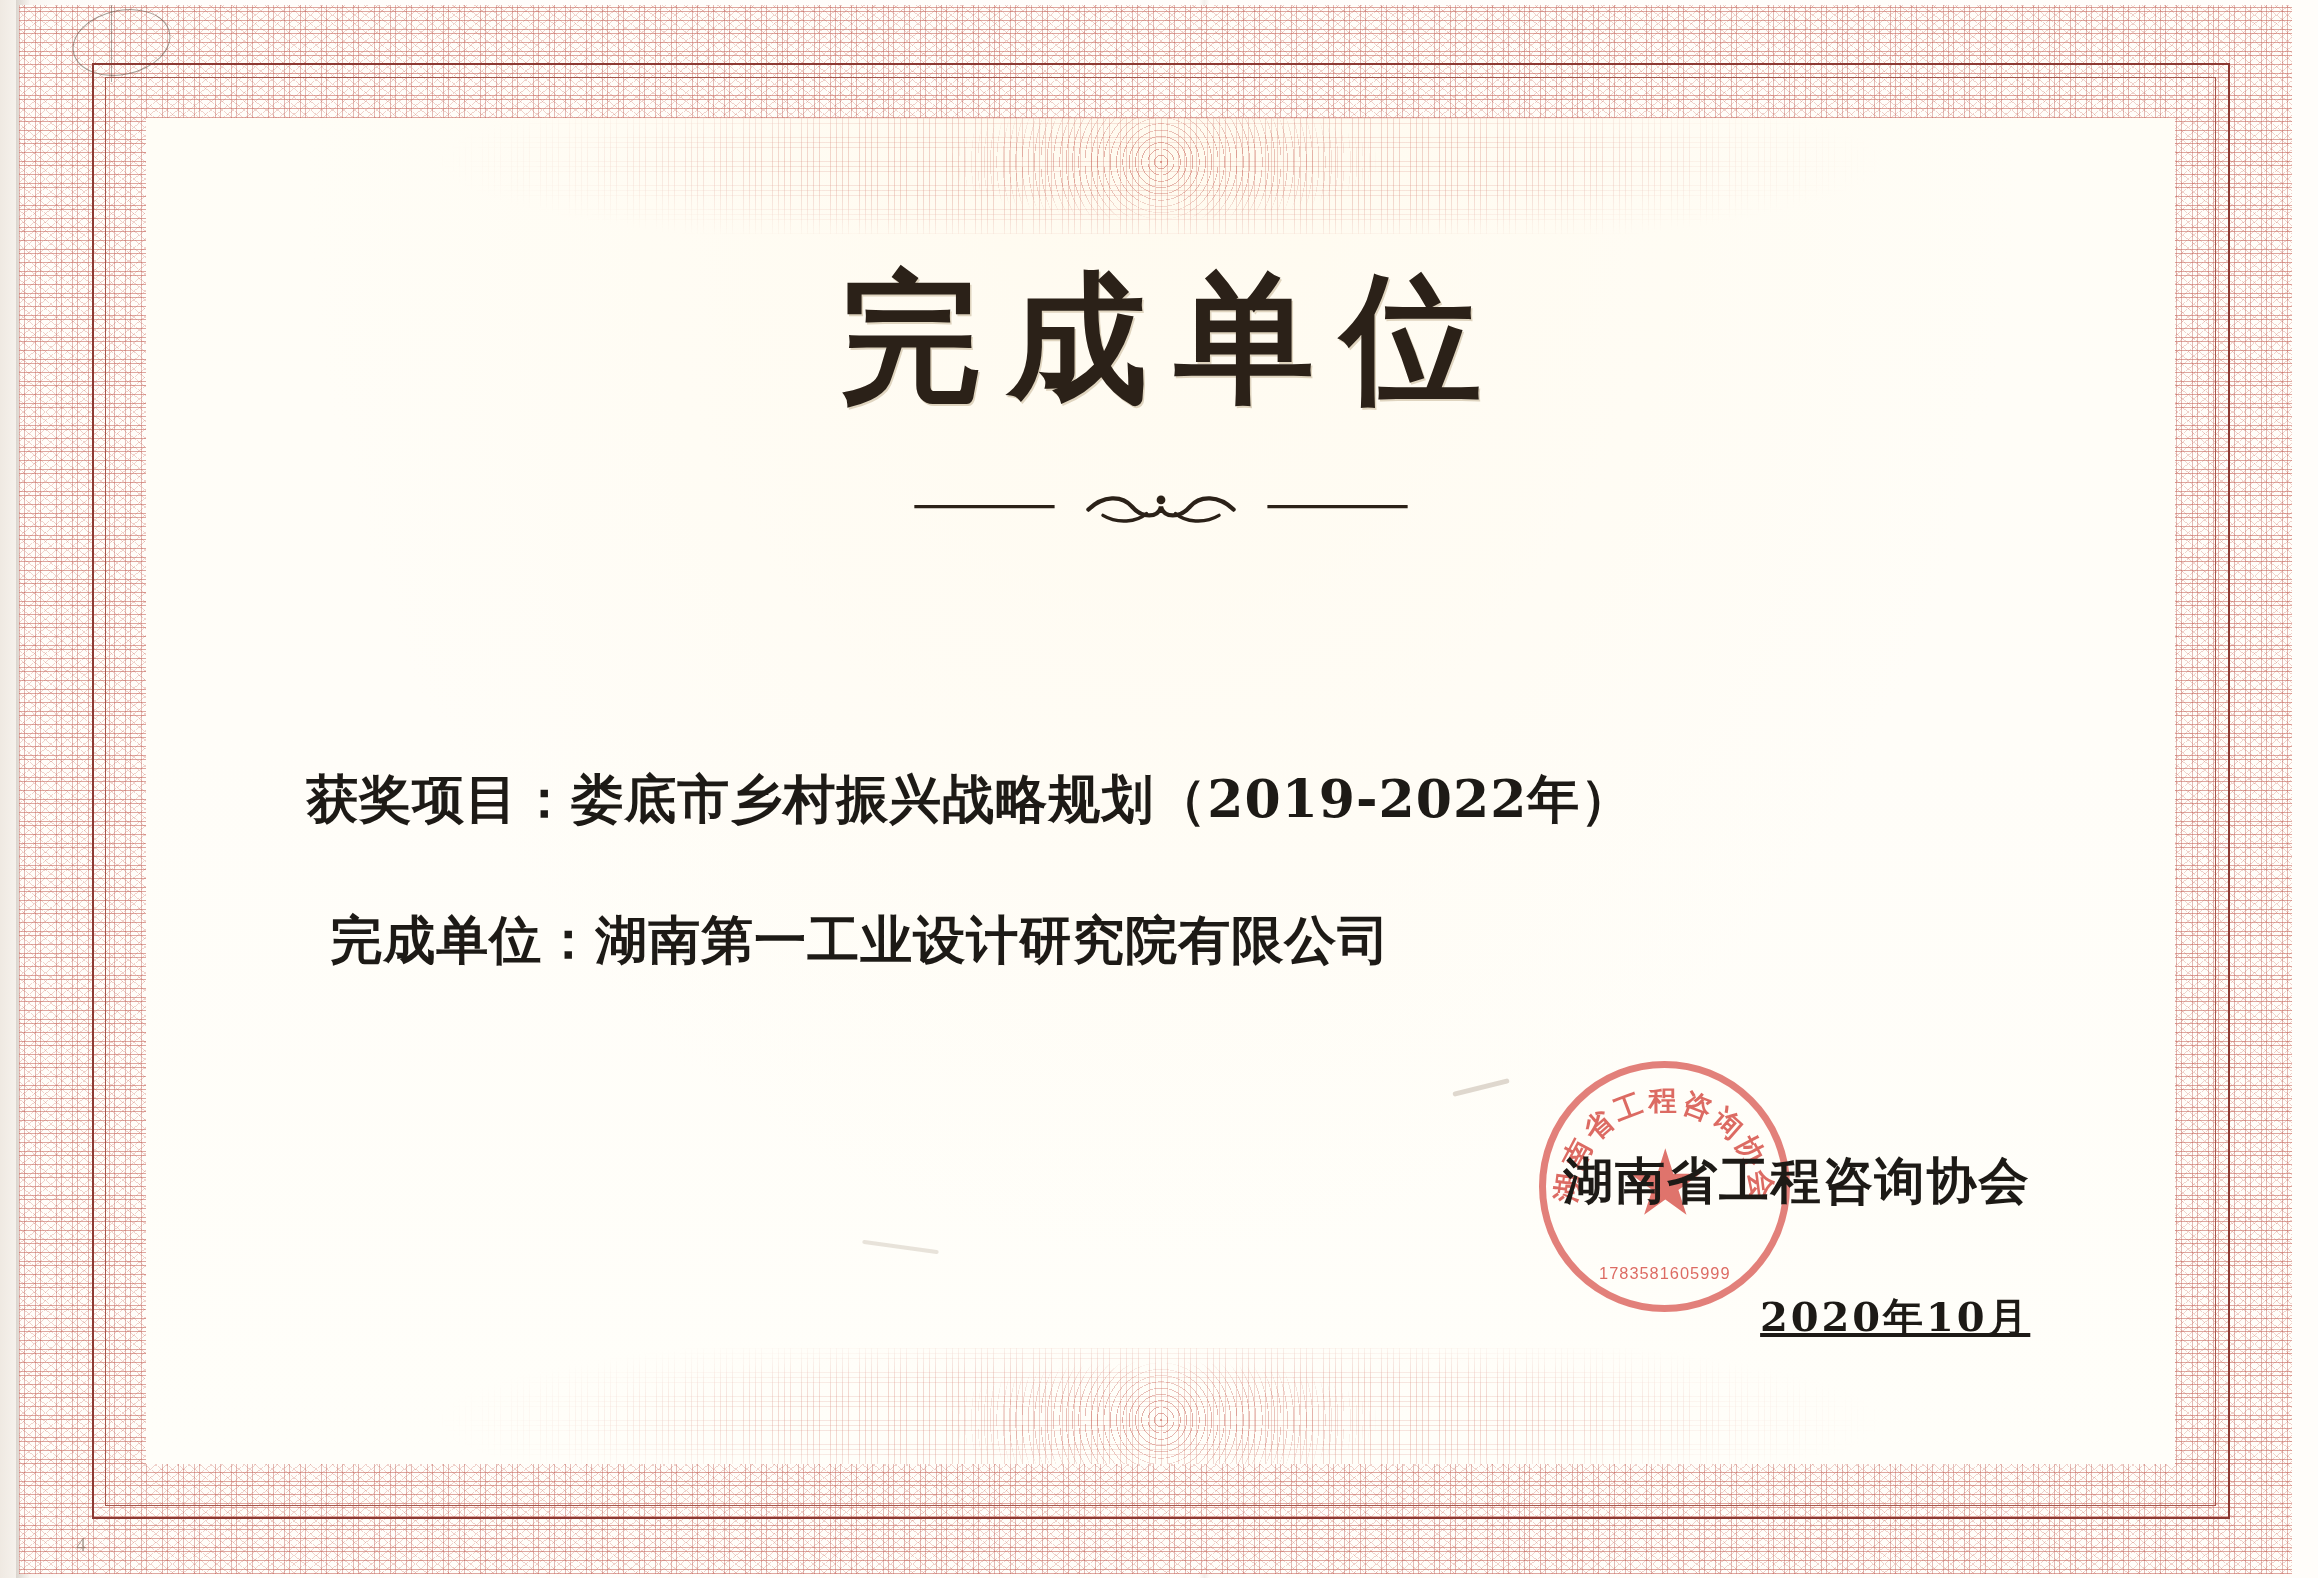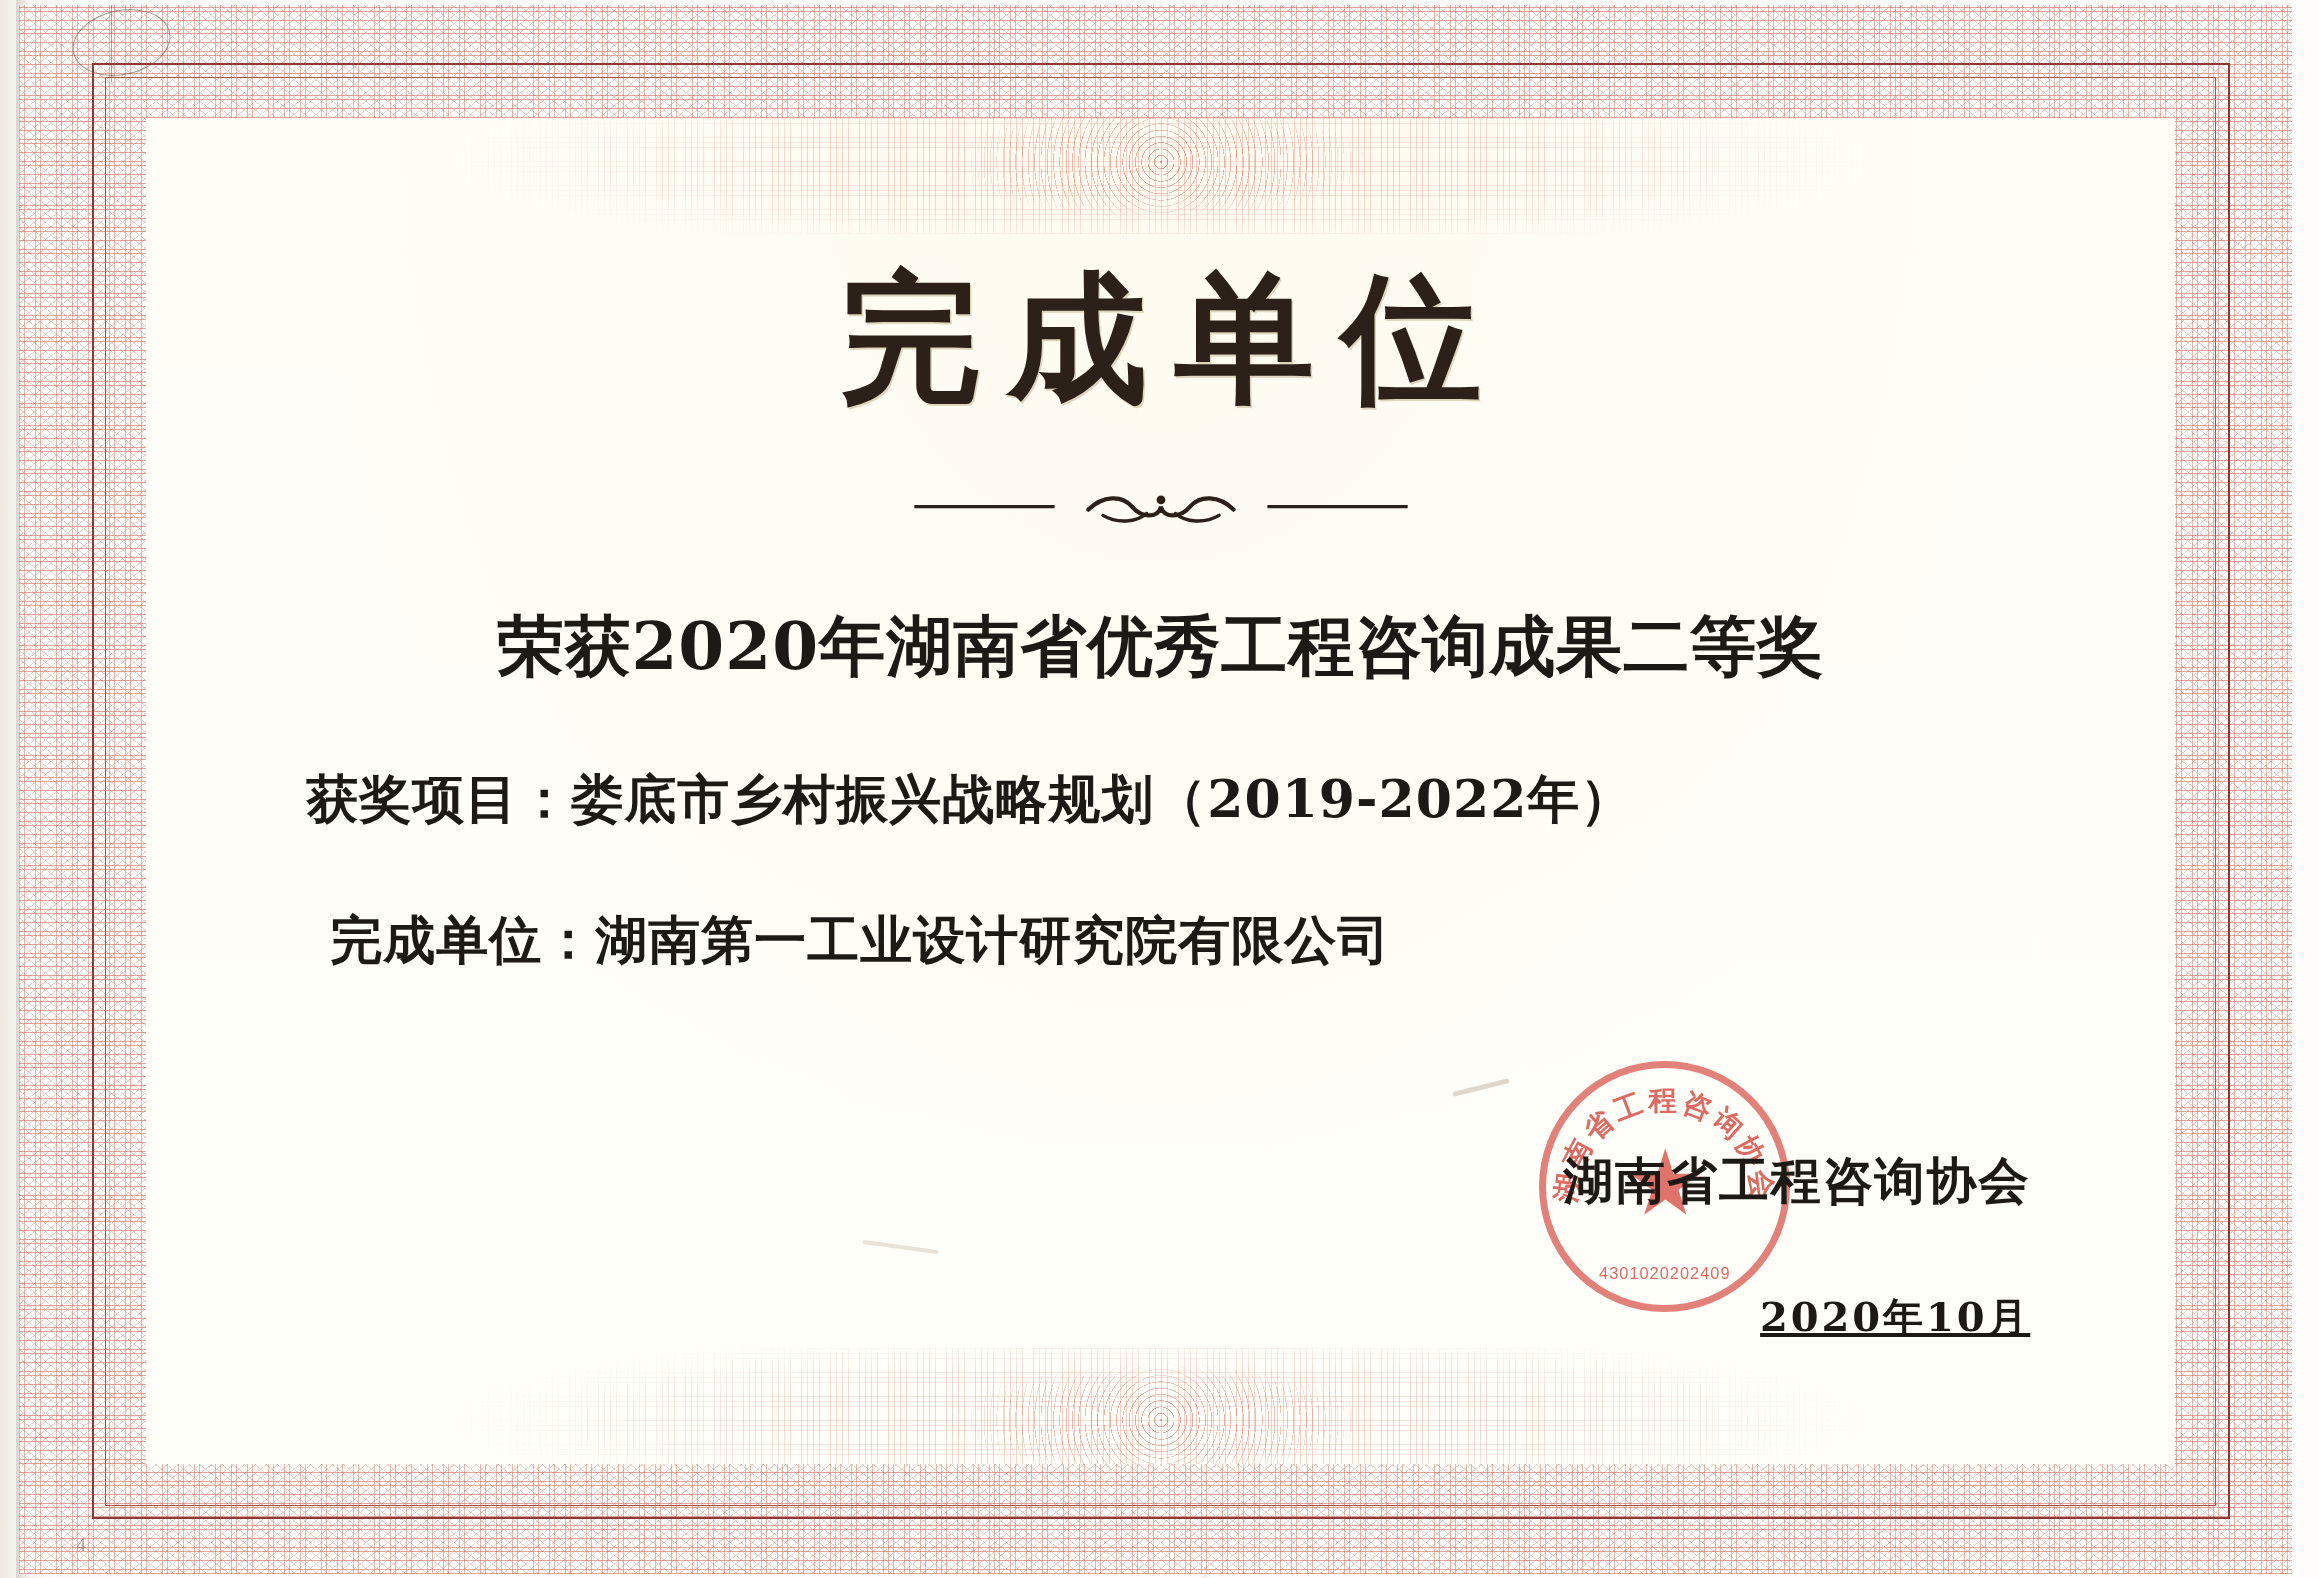--- a/index.html
+++ b/index.html
@@ -314,7 +314,6 @@
           <circle cx="550" cy="20" r="9" fill="#2b2118"></circle>
         </svg>
 
-        <div class="award-line">荣获2020年湖南省优秀工程咨询成果二等奖</div>
 
         <div class="detail-line detail-project">获奖项目：娄底市乡村振兴战略规划（2019-2022年）</div>
         <div class="detail-line detail-unit">完成单位：湖南第一工业设计研究院有限公司</div>

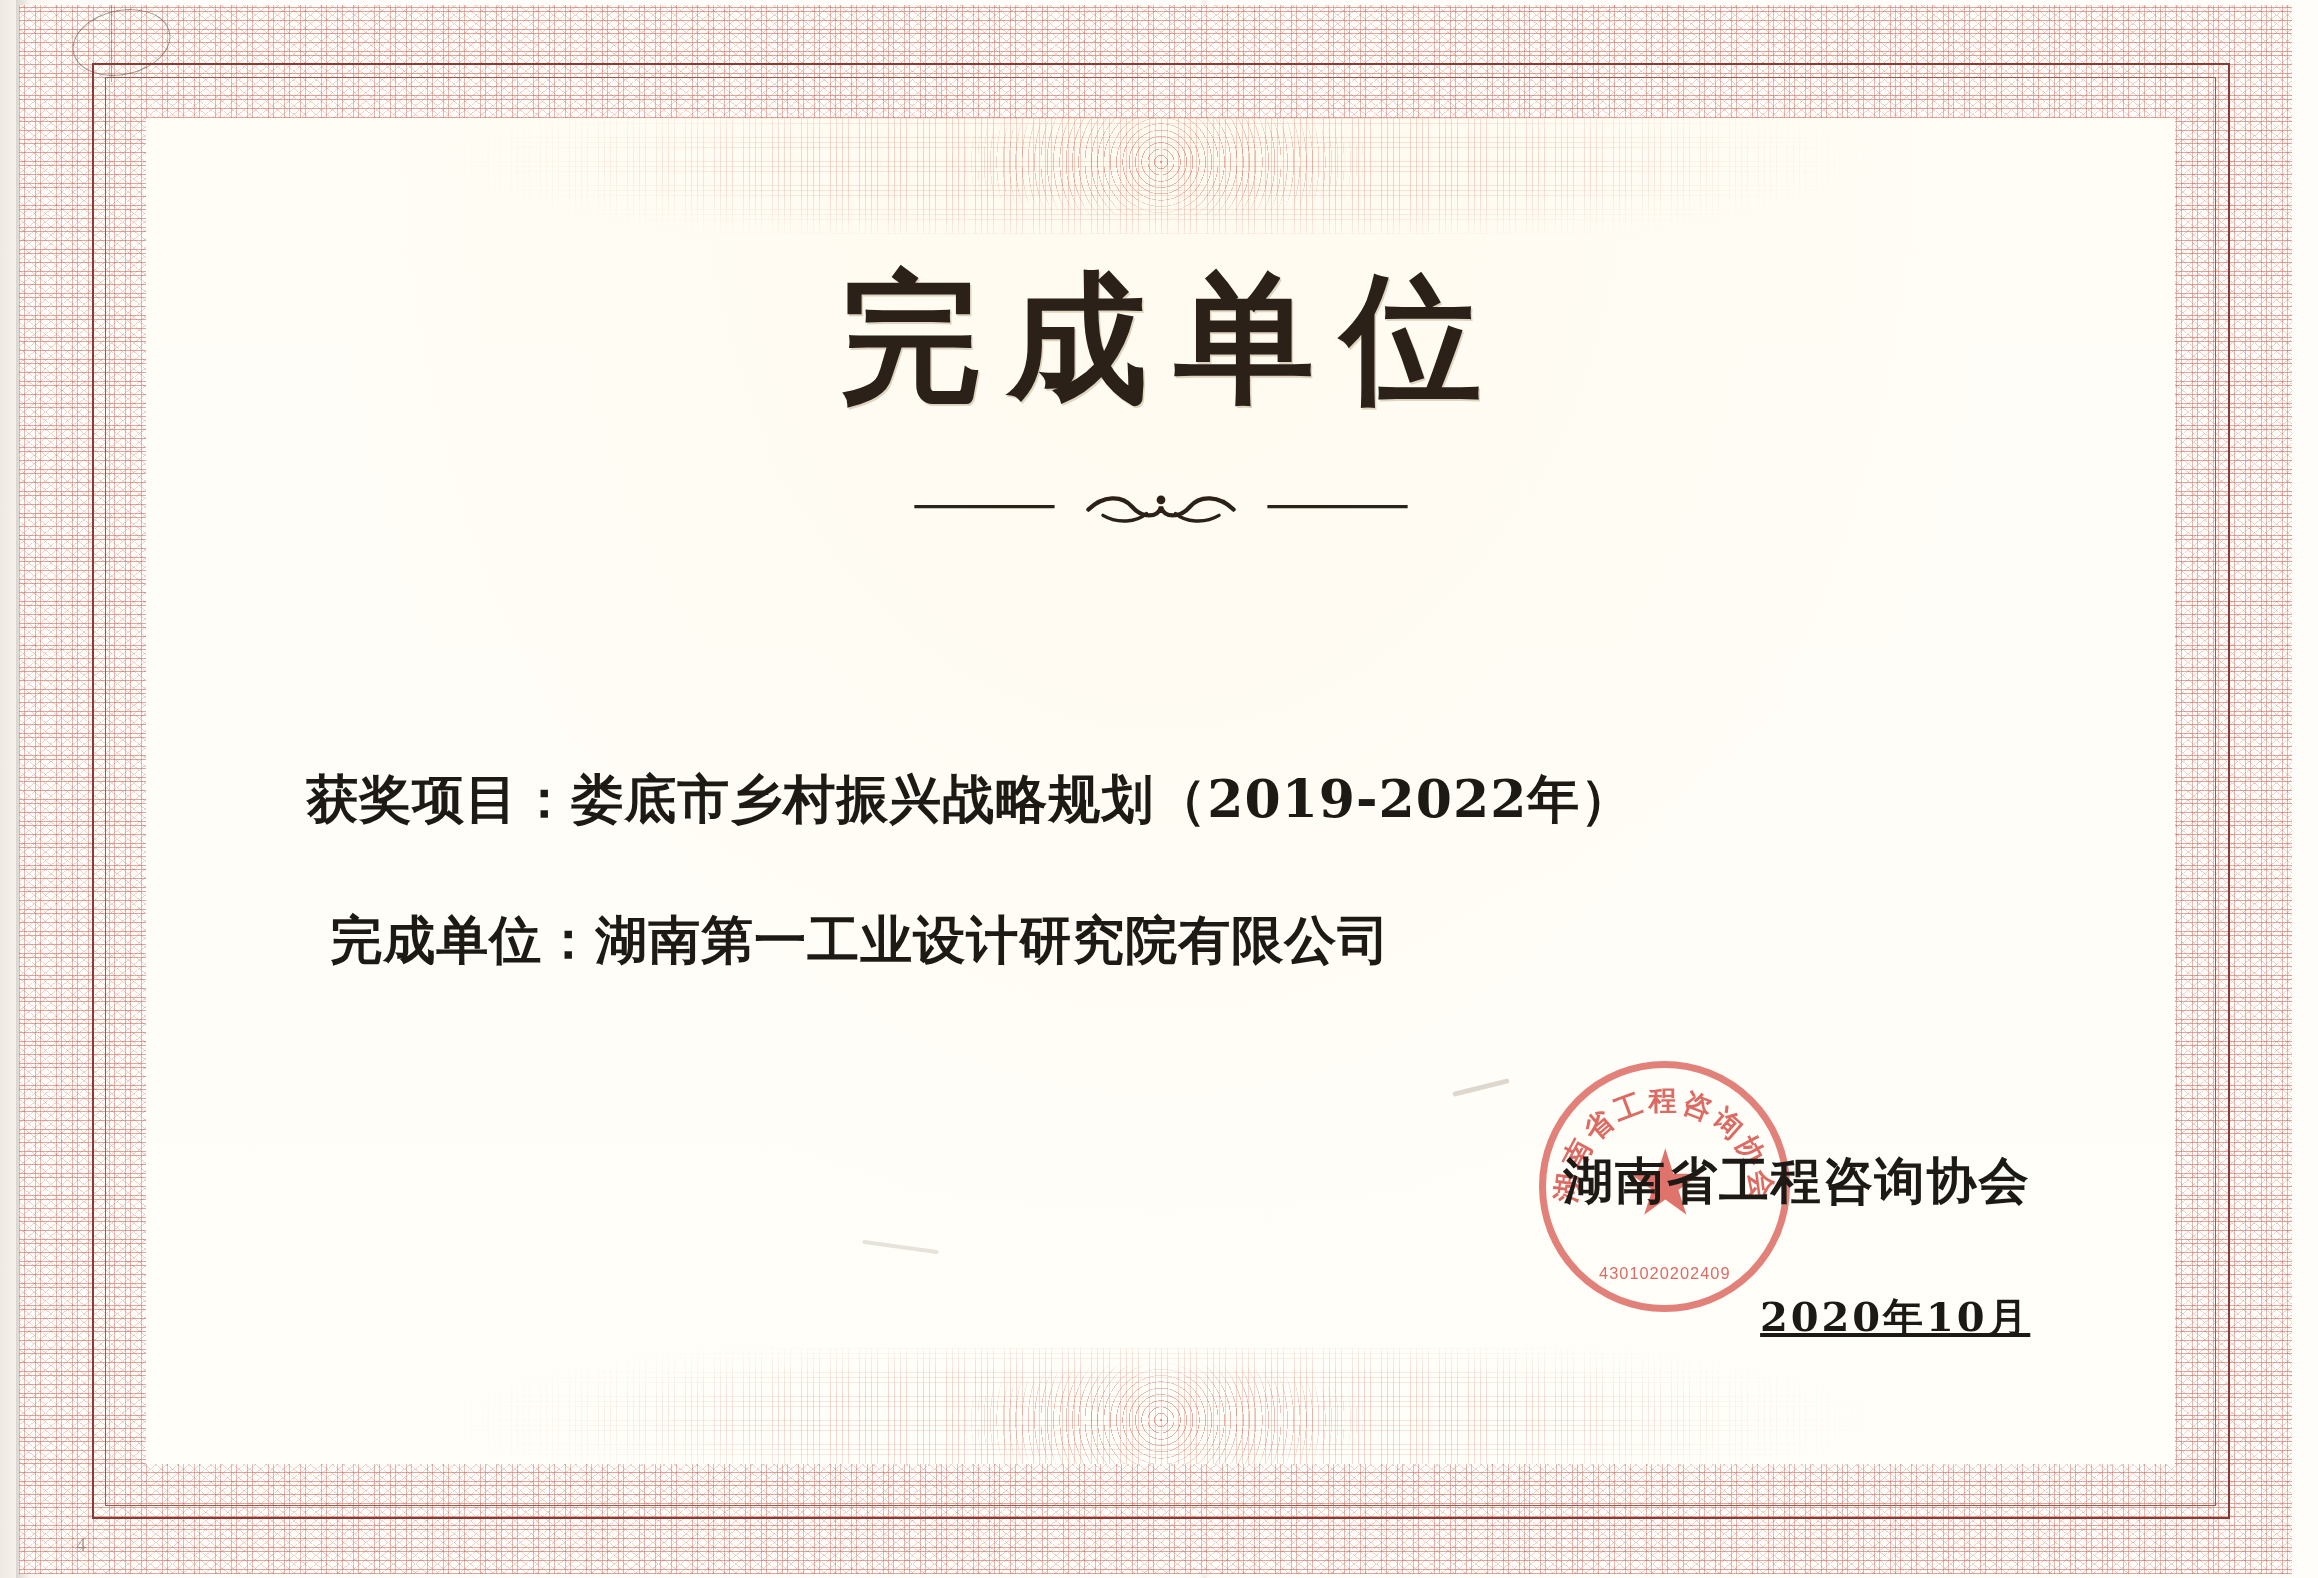--- a/index.html
+++ b/index.html
@@ -332,7 +332,7 @@
             </text>
           </svg>
           <div class="seal-star"></div>
-          <div class="seal-bottom-text">4301020202409</div>
+          <div class="seal-bottom-text">1783581605999</div>
         </div>
 
         <div class="signature sig-org">湖南省工程咨询协会</div>

